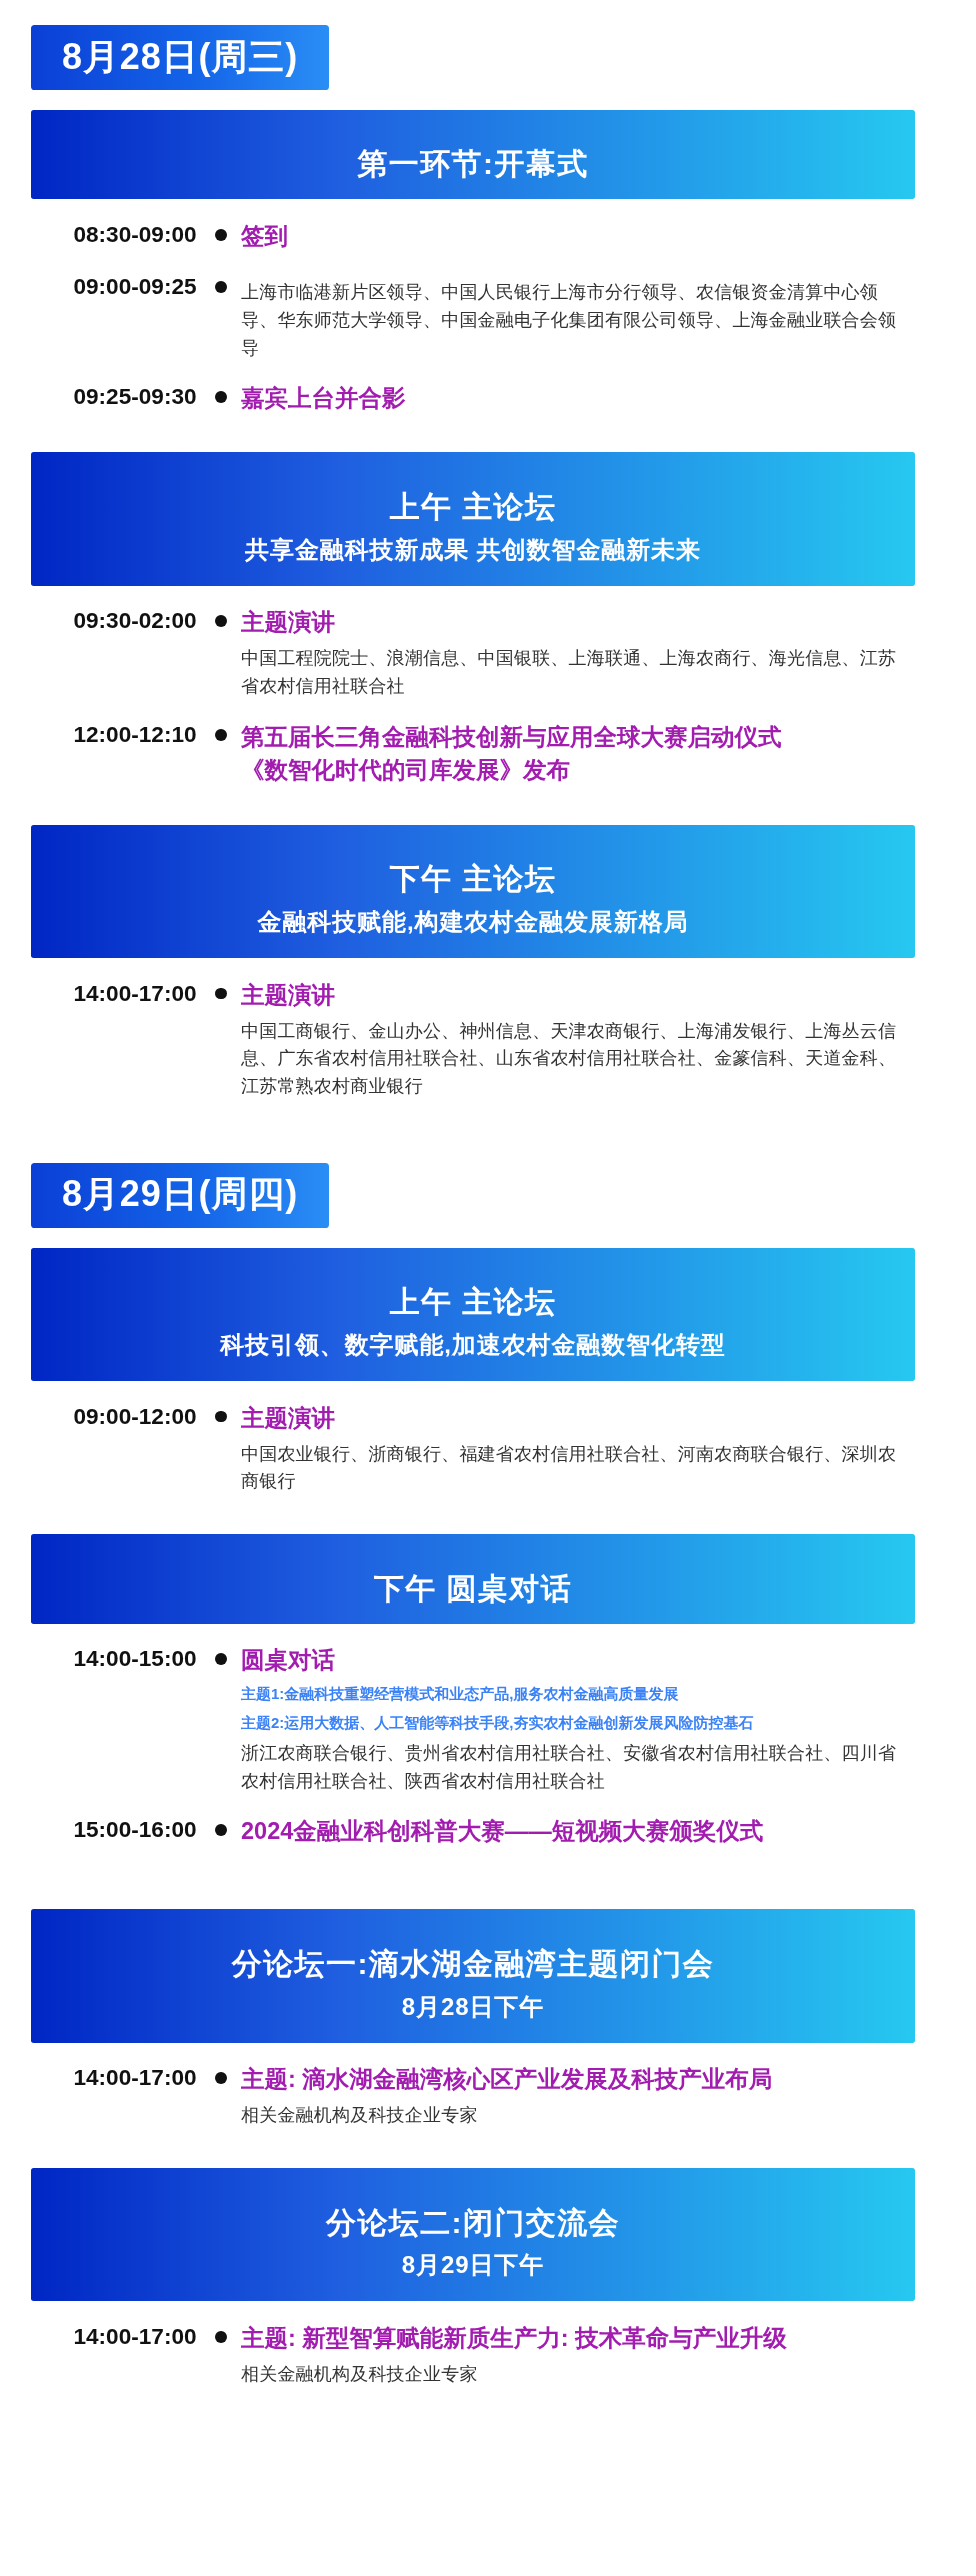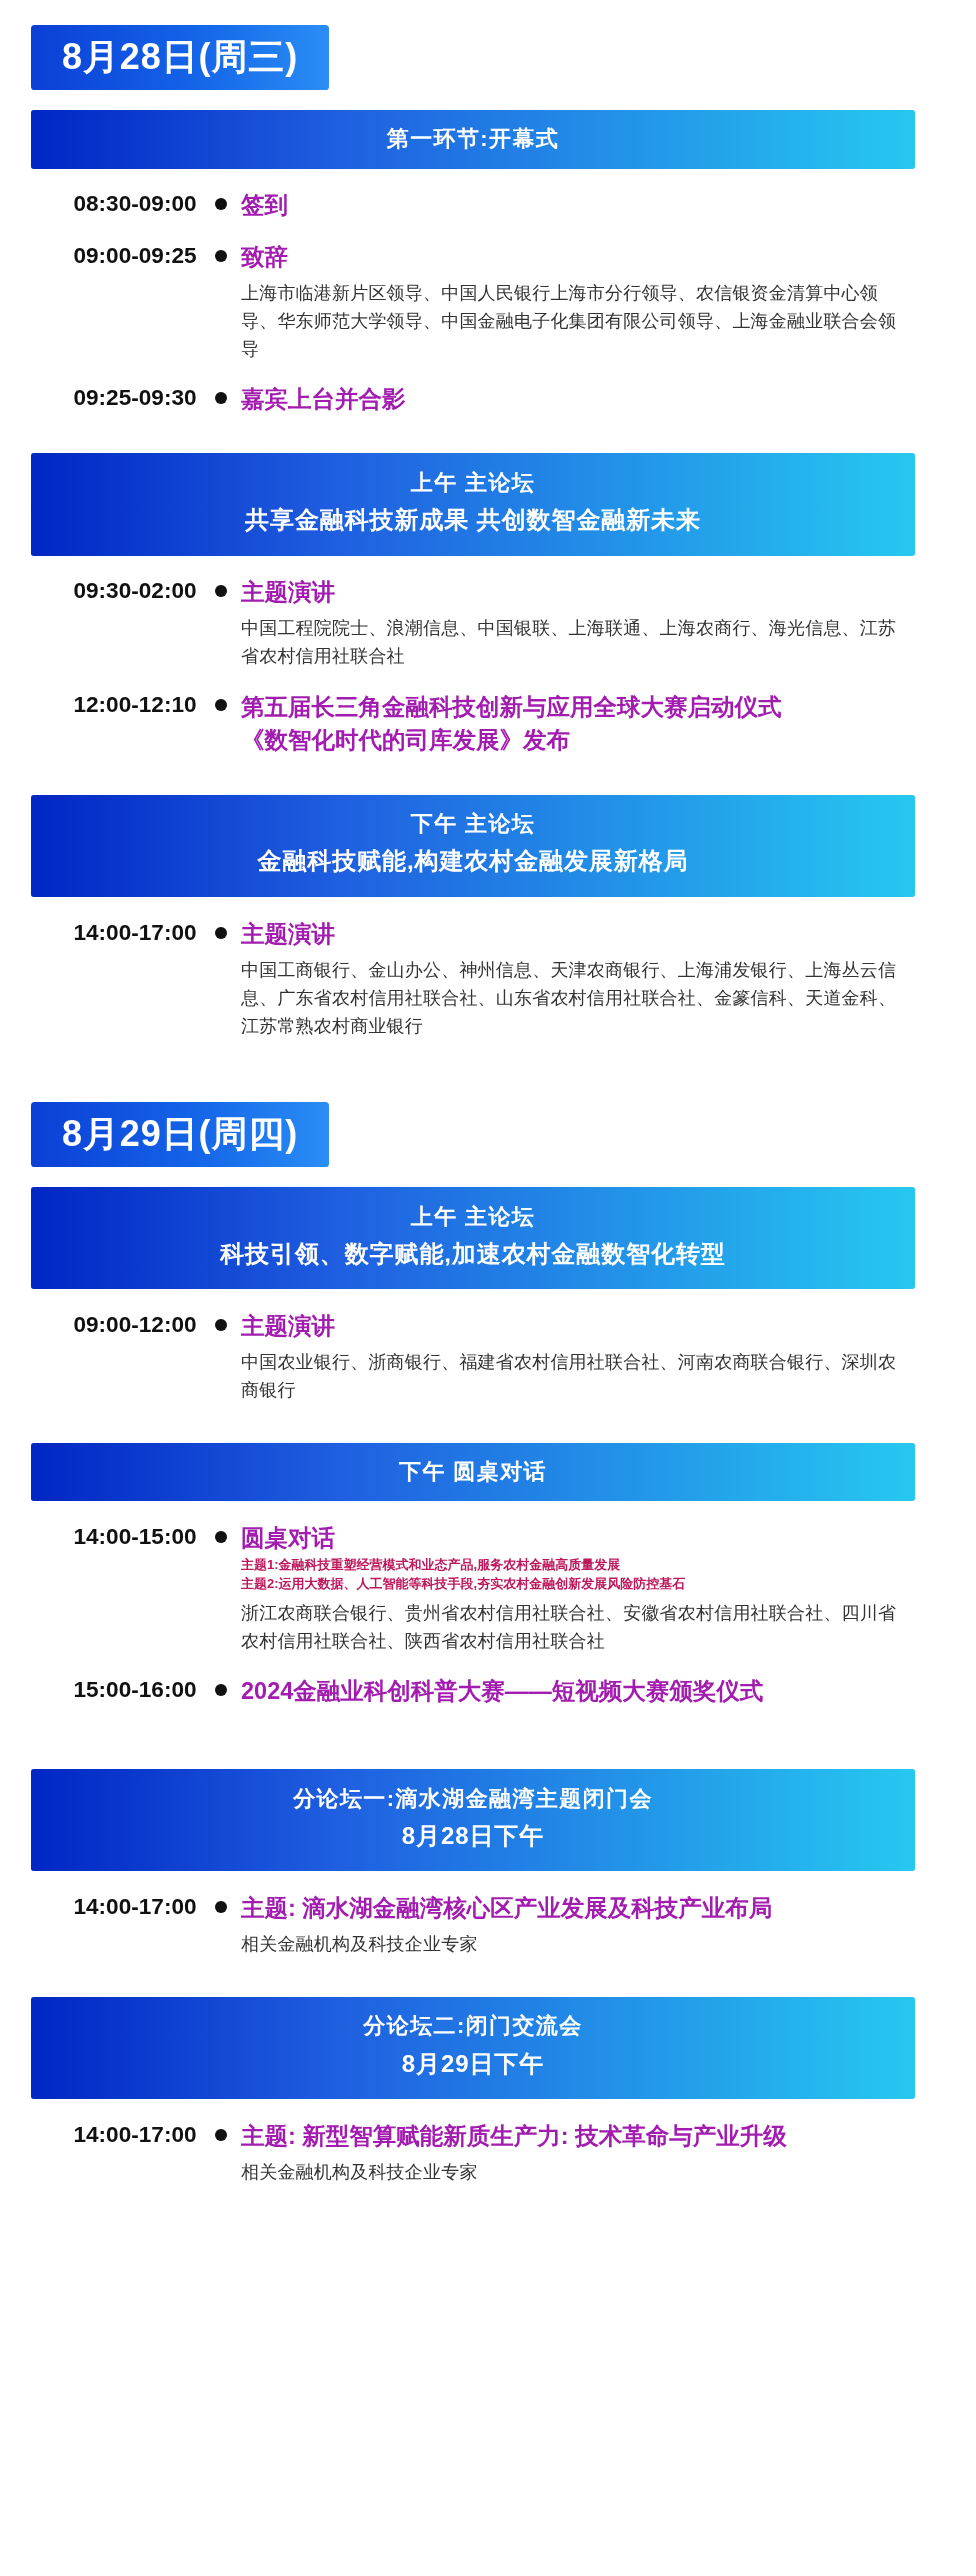--- a/index.html
+++ b/index.html
@@ -44,10 +44,11 @@
   }
   .banner.two-line { padding: 14.5px 16.3px 18px 16.3px; }
   .banner .b-title {
-    font-size: 22px;
+    font-size: 30px;
     font-weight: bold;
     letter-spacing: 1.4px;
     line-height: 1.35;
+    margin-top: 20px;
   }
   .banner .b-sub {
     font-size: 24px;

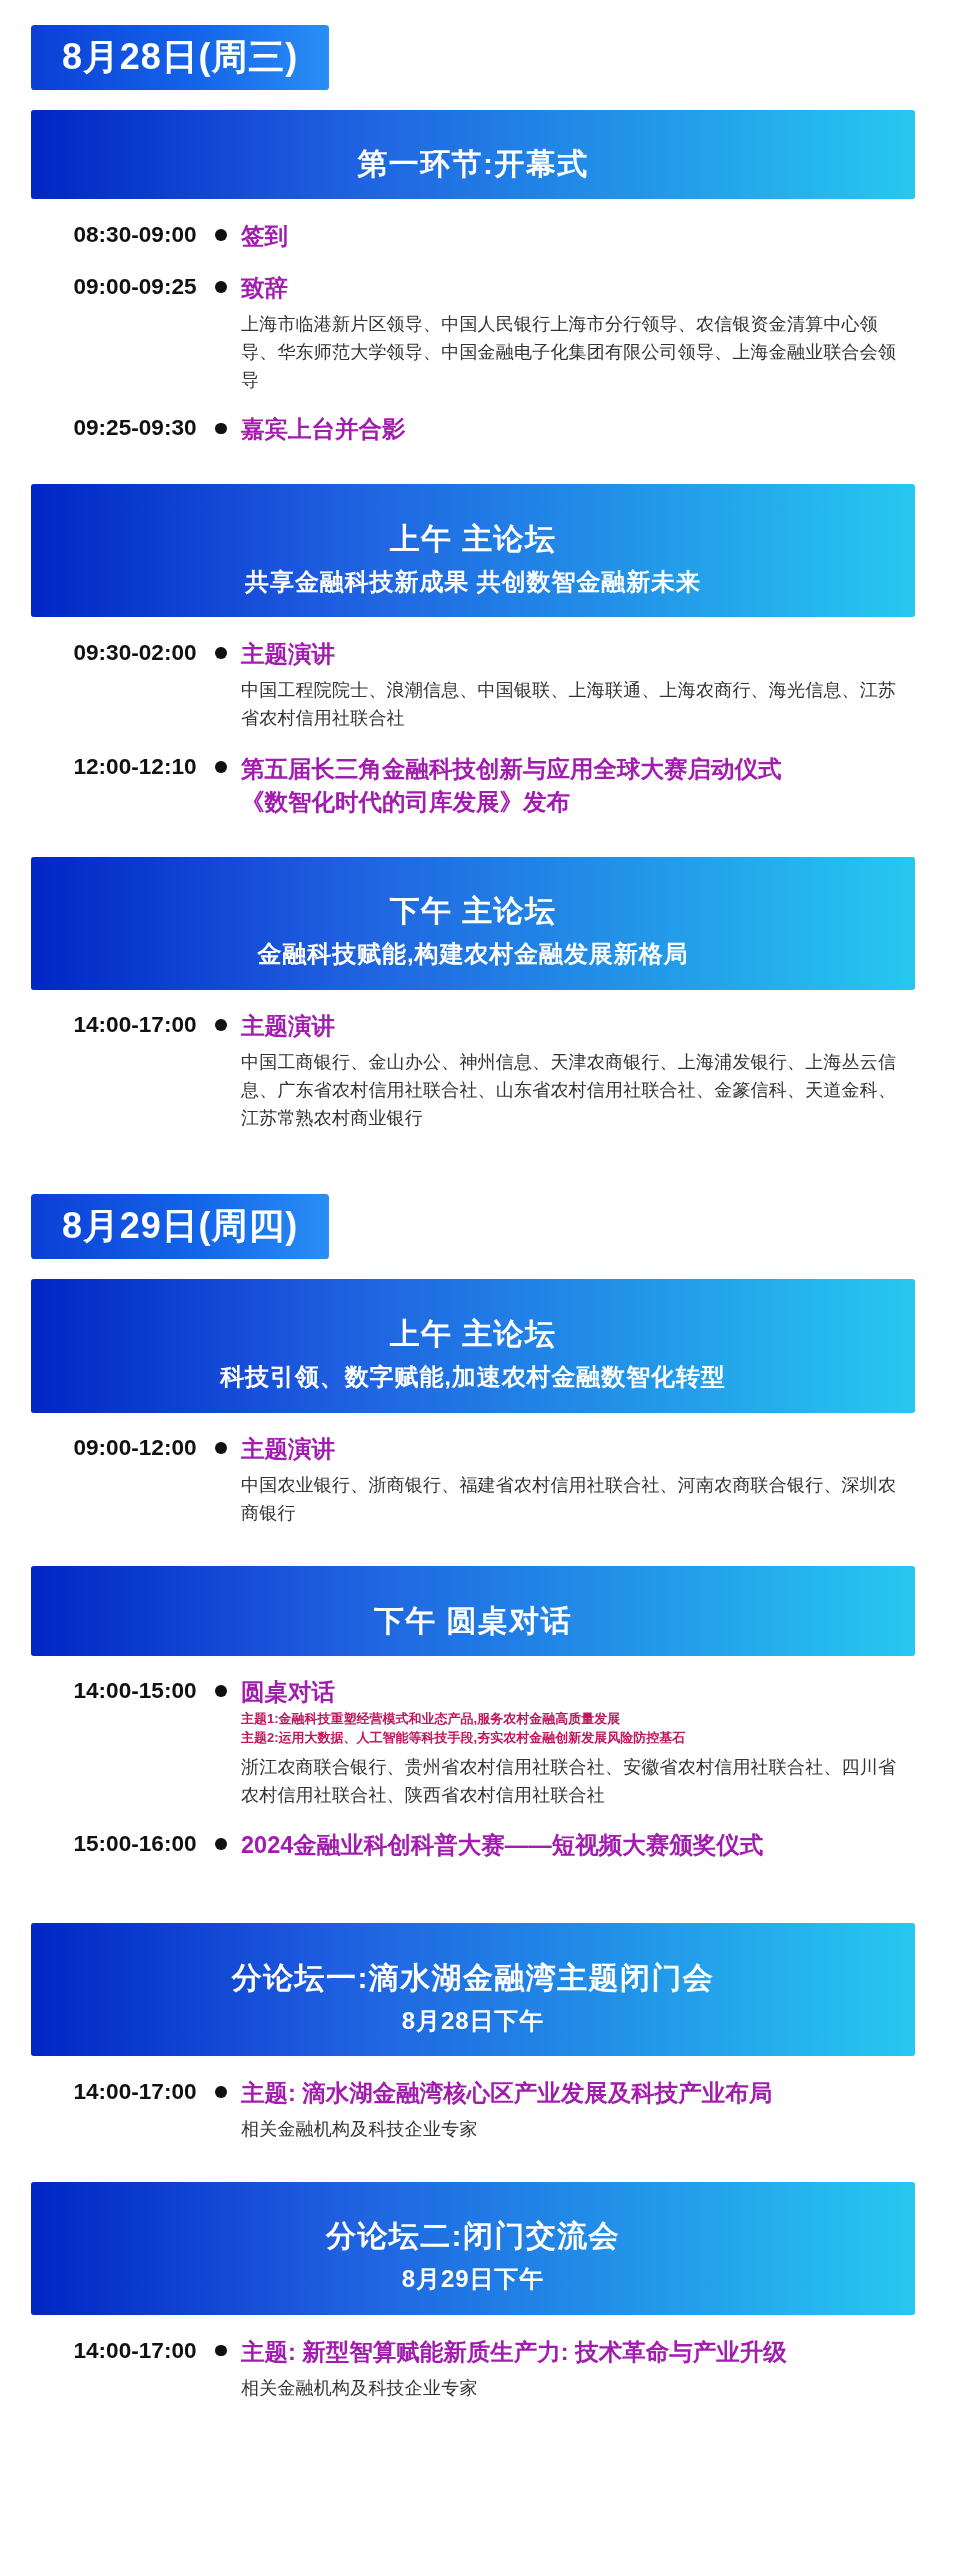--- a/index.html
+++ b/index.html
@@ -139,7 +139,6 @@
               <span class="dot"></span>
             </div>
             <div class="content">
-              <div class="c-title">致辞</div>
               <div class="c-desc">上海市临港新片区领导、中国人民银行上海市分行领导、农信银资金清算中心领导、华东师范大学领导、中国金融电子化集团有限公司领导、上海金融业联合会领导</div>
             </div>
           </div>

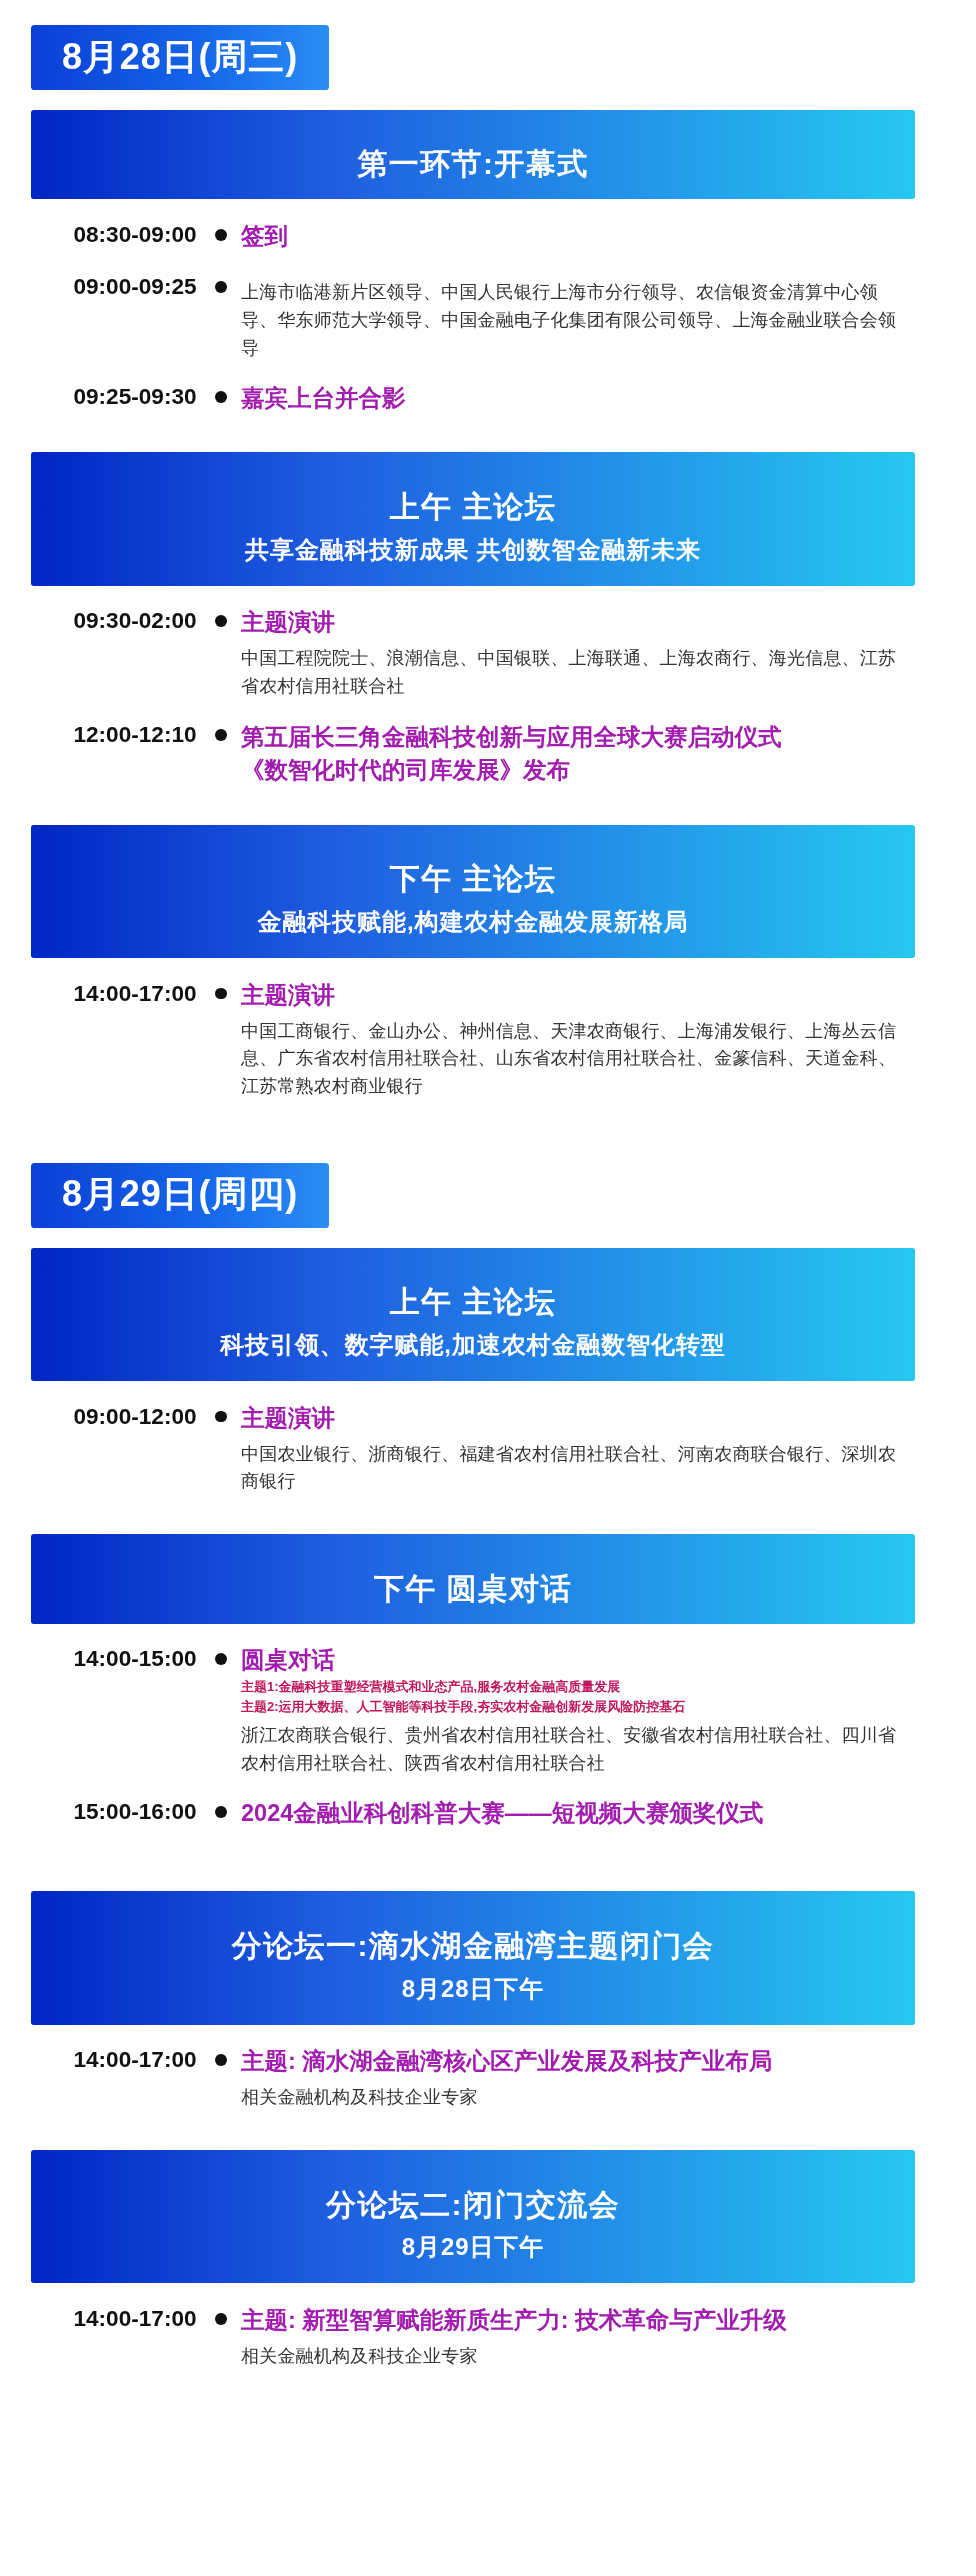--- a/index.html
+++ b/index.html
@@ -105,11 +105,11 @@
     letter-spacing: 0.2px;
   }
   .c-topic {
-    font-size: 13px;
-    font-weight: bold;
-    color: #be185d;
+    font-size: 15px;
+    font-weight: bold;
+    color: #3b82f6;
     line-height: 1.5;
-    margin-top: 0;
+    margin-top: 6px;
   }
 
   .group { margin-bottom: 27px; }

